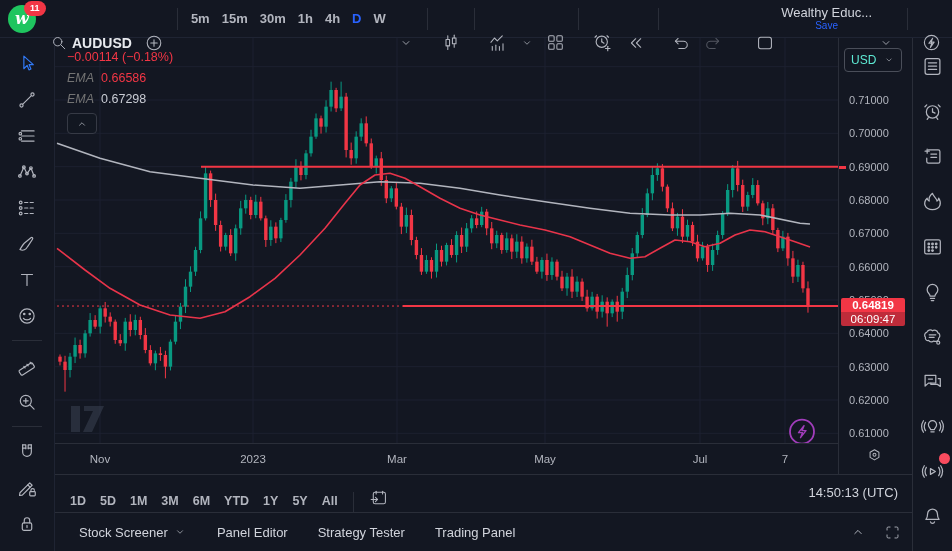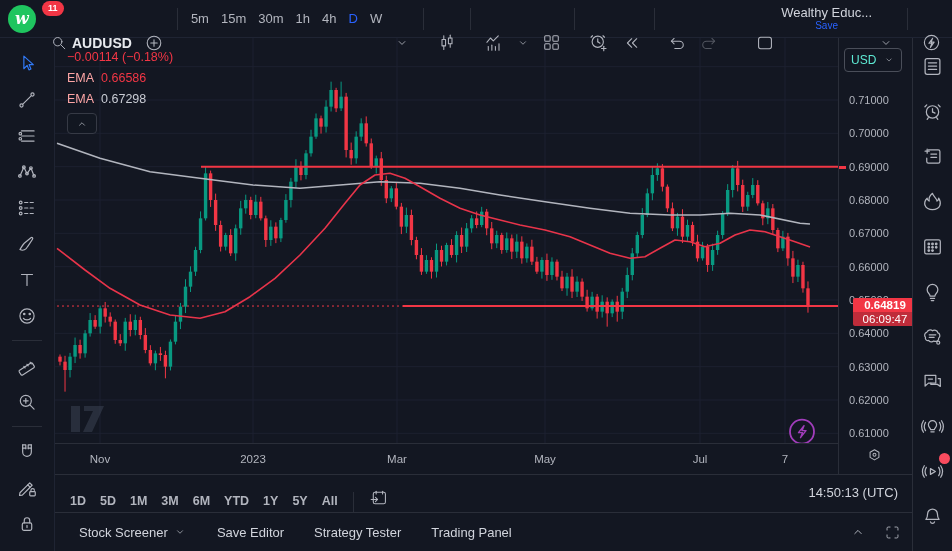--- a/index.html
+++ b/index.html
@@ -17,7 +17,7 @@
   #logo { position:absolute; left:8px; top:5px; width:28px; height:28px; border-radius:50%;
     background:#1fc55f; color:#fff; font-family:"DejaVu Serif", serif; font-style:italic;
     font-weight:bold; font-size:16px; display:flex; align-items:center; justify-content:center; }
-  #logo-badge { position:absolute; left:42px; top:1px; min-width:17px; height:15px; border-radius:8px;
+  #logo-badge { position:absolute; left:24px; top:1px; min-width:17px; height:15px; border-radius:8px;
     background:#f23645; color:#fff; font-size:9px; font-weight:bold; display:flex;
     align-items:center; justify-content:center; padding:0 6px; }
   #symbol-name { font-weight:bold; font-size:14px; color:#e8eaee; }

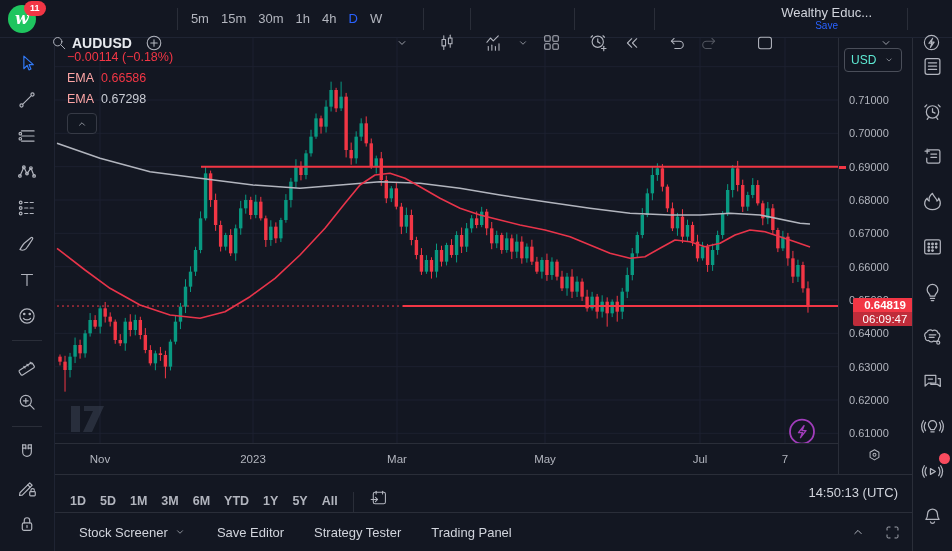--- a/index.html
+++ b/index.html
@@ -110,7 +110,7 @@
       </span>
     </div>
   <div class="tb-sep"></div>
-  <div id="tf-group" style="display:flex;align-items:center;">
+  <div id="tf-group" style="display:flex;align-items:center;font-weight:bold;">
       <div class="tf">5m</div>
       <div class="tf">15m</div>
       <div class="tf">30m</div>

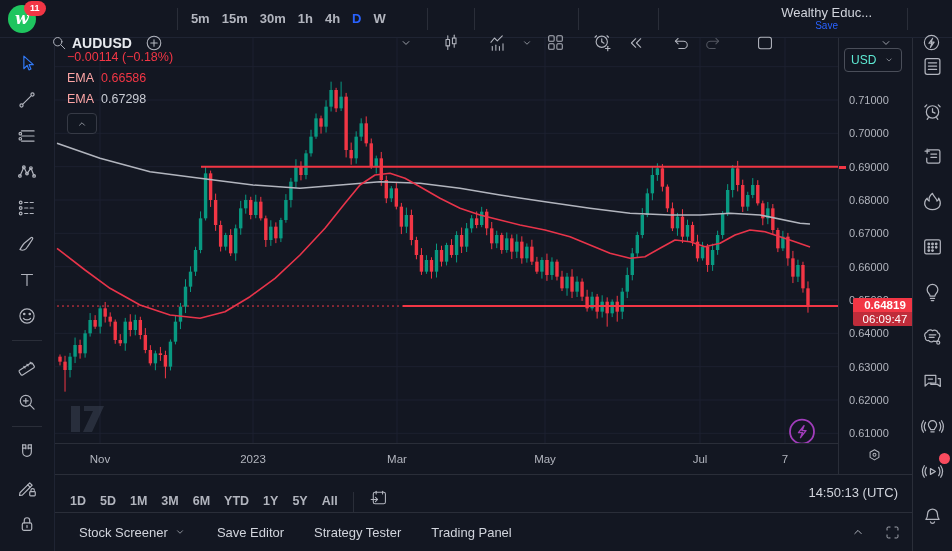--- a/index.html
+++ b/index.html
@@ -63,7 +63,7 @@
   
   #legend { position:absolute; left:12px; top:12px; font-size:12.5px; z-index:6; }
   #legend .row { margin-bottom:7px; display:flex; gap:7px; }
-  .red-t { color:#f23645; } .gray-t { color:#c9ccd4; } .w-t { color:#fca5a5; }
+  .red-t { color:#f23645; } .gray-t { color:#c9ccd4; } .w-t { color:#737373;font-style:italic; }
   #collapse-btn { width:30px; height:21px; border:1px solid #363a45; border-radius:4px;
     display:flex; align-items:center; justify-content:center; cursor:pointer; margin-top:3px;
     background:rgba(19,23,34,.6); }

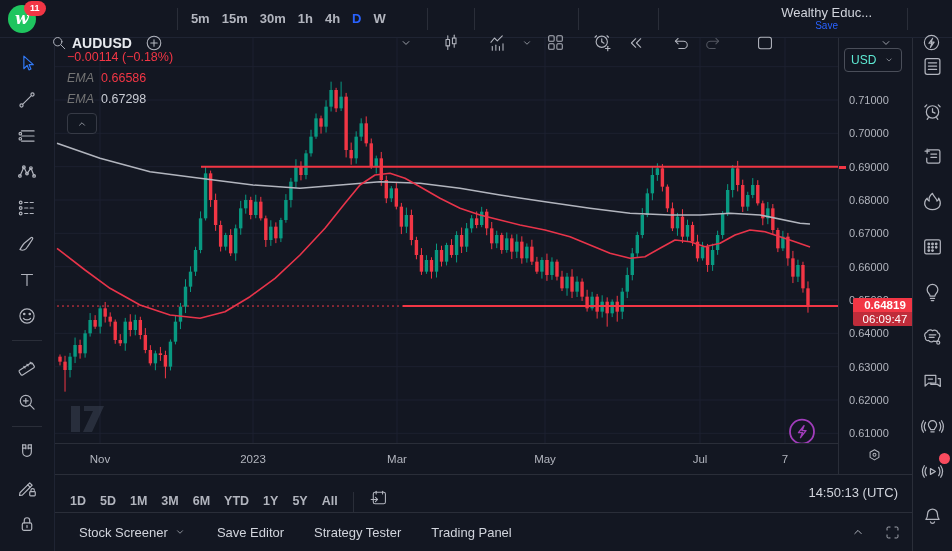--- a/index.html
+++ b/index.html
@@ -53,7 +53,7 @@
     justify-content:space-between; padding:0 6px; font-size:12px; color:#5eead4; cursor:pointer; }
   #axis-res-tick { position:absolute; left:0; width:7px; height:3px; background:#f23645; }
   #last-price-label { position:absolute; left:2px; width:64px; border-radius:2px; overflow:hidden;
-    text-align:center; font-size:11.5px; font-weight:bold; color:#fff; z-index:5;margin-left:12px; }
+    text-align:center; font-size:11.5px; font-weight:bold; color:#fff; z-index:5; }
   #last-price-label .lp { background:#f23645; padding:1px 0; }
   #last-price-label .cd { background:#bf2c3a; padding:1px 0; font-weight:normal; }
   #axis-gear { position:absolute; left:26px; top:408px; cursor:pointer; }

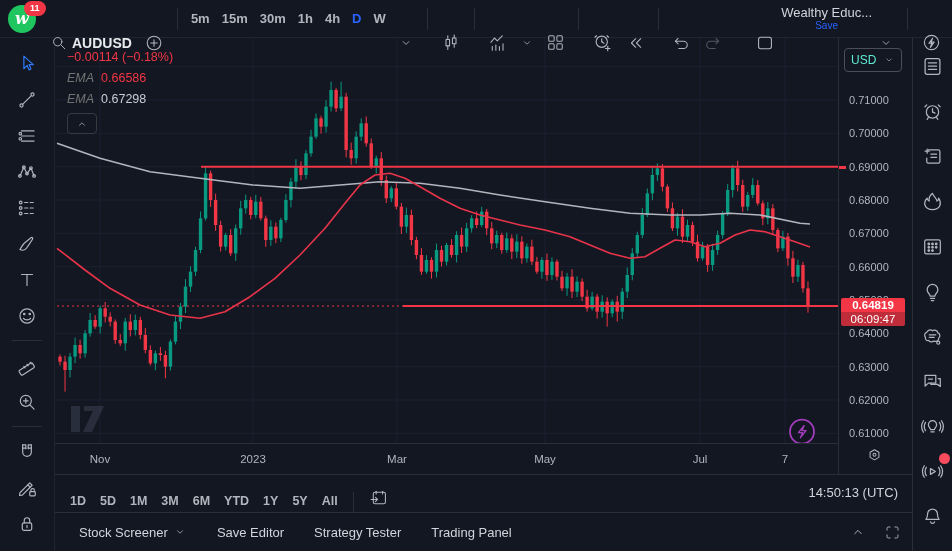--- a/index.html
+++ b/index.html
@@ -854,7 +854,7 @@
           </svg>
         </div>
         <div class="panel-item">
-          <span>Save Editor</span>
+          <span>Panel Editor</span>
         </div>
         <div class="panel-item">
           <span>Strategy Tester</span>

